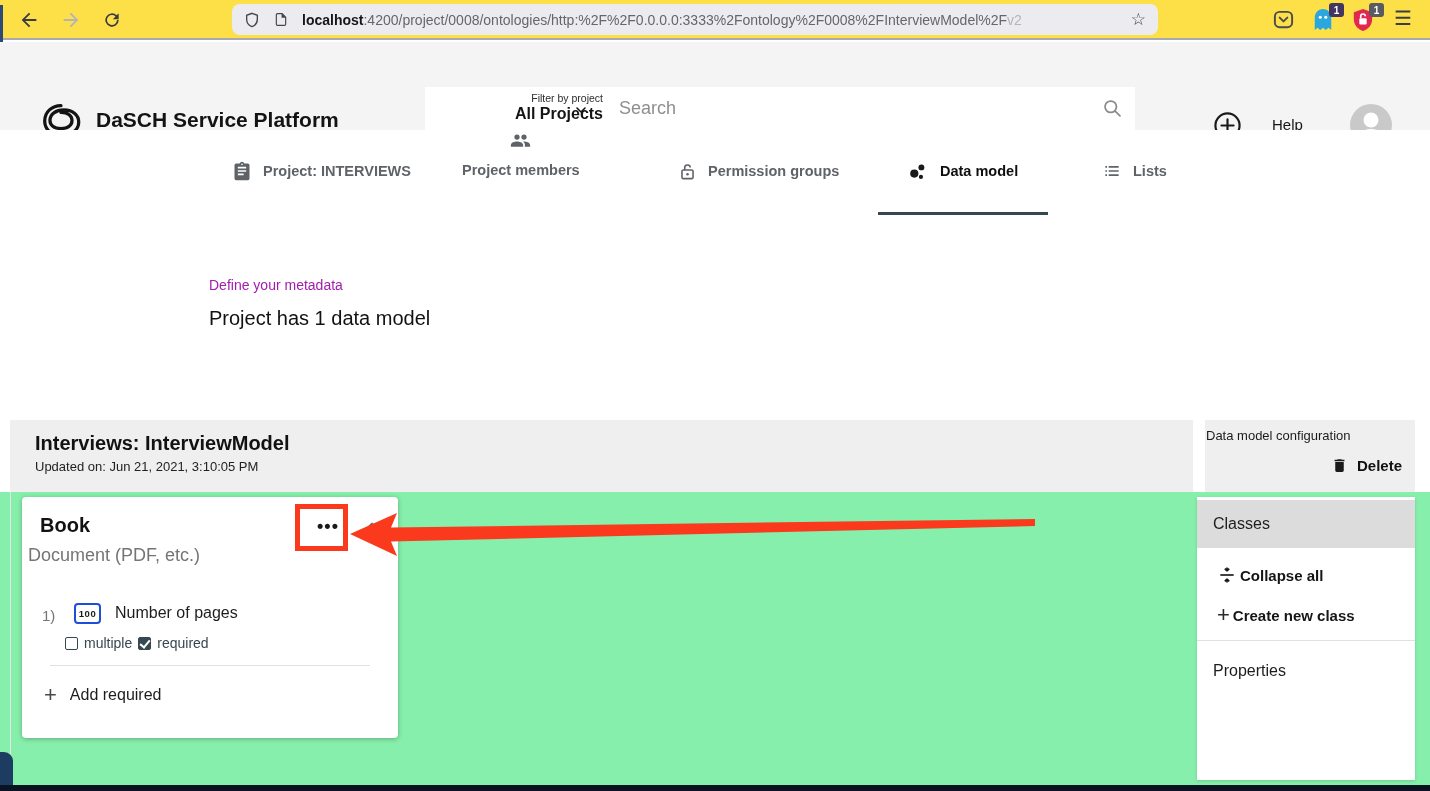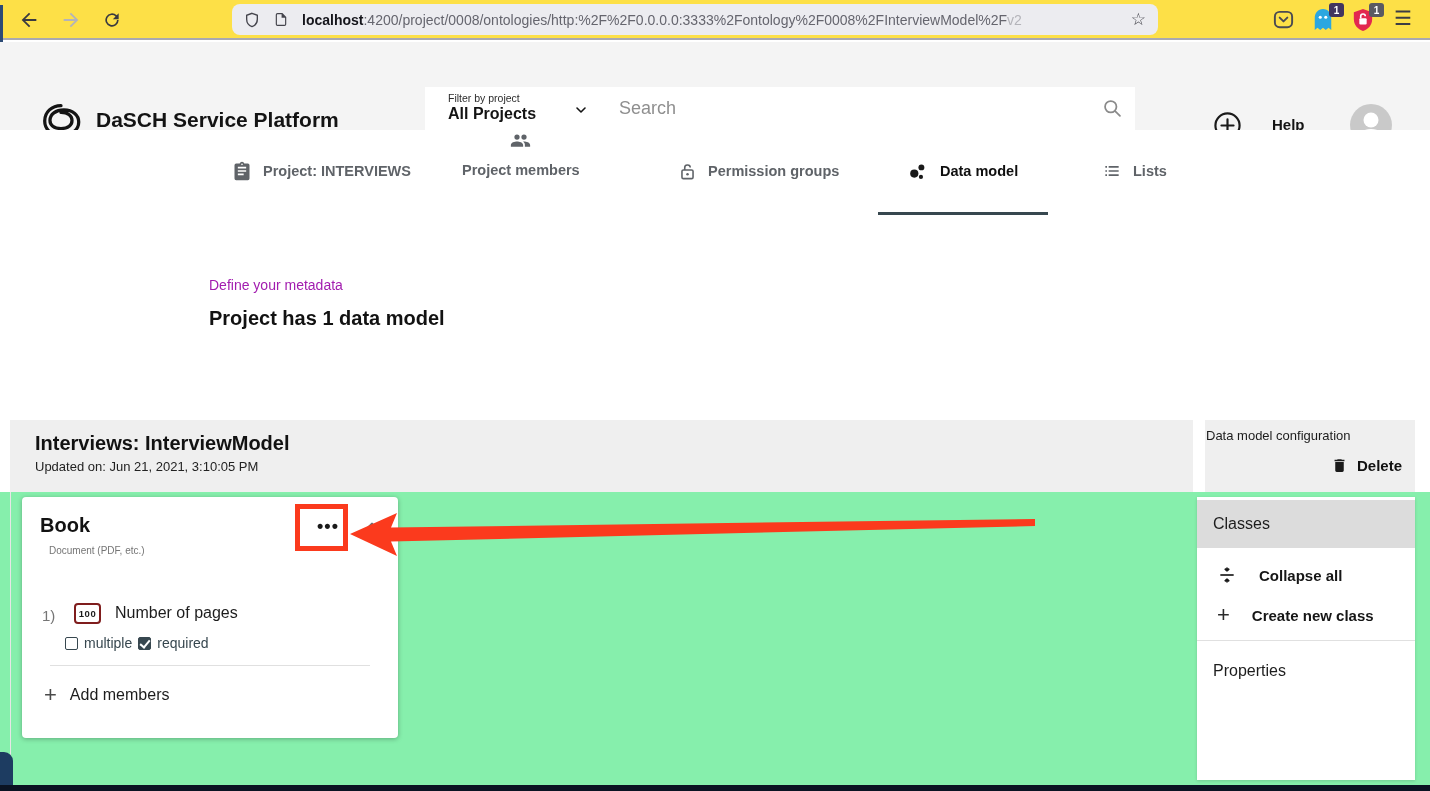--- a/index.html
+++ b/index.html
@@ -35,7 +35,7 @@
   #app-title { position:absolute; left:96px; top:66px; font-size:21px; font-weight:bold; color:#131313; }
   #app-version { position:absolute; left:294px; top:103px; font-size:12px; color:#373737; }
   #searchbar { position:absolute; left:425px; top:45px; width:710px; height:43px; background:#ffffff; display:flex; }
-  #filterbox { width:178px; position:relative; padding:5px 0 0 23px; }
+  #filterbox { width:178px; position:relative; padding:5px 0 0 23px;text-align:right; }
   #filter-label { font-size:10.5px; color:#2c2c2c; }
   #filter-value { font-size:16px; font-weight:bold; color:#141414; margin-top:1px; }
   #filter-chevron { position:absolute; right:14px; top:15px; }

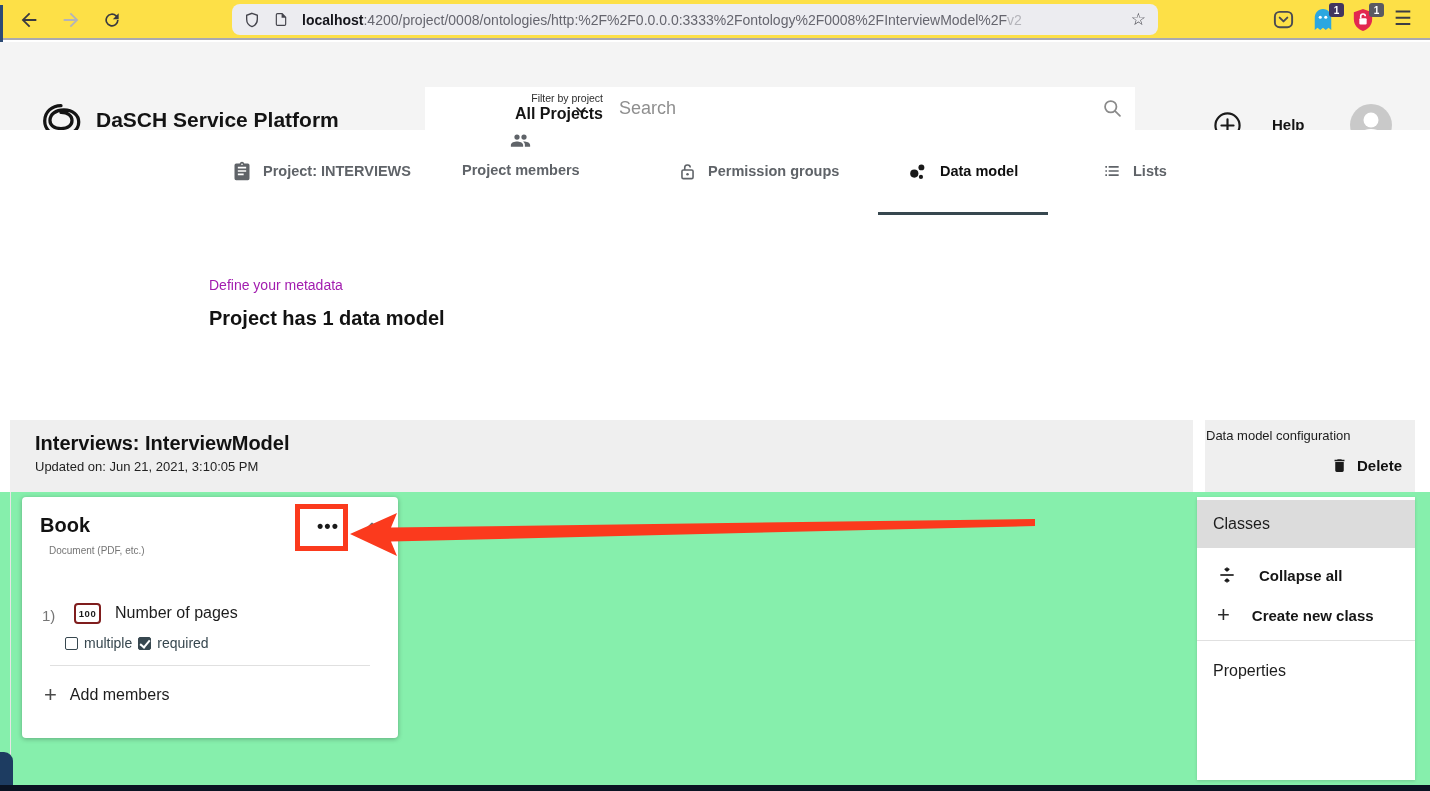--- a/index.html
+++ b/index.html
@@ -46,7 +46,7 @@
   #chip-advanced { left:952px; width:97px; }
   #chip-expert   { left:1058px; width:78px; }
   #plus-circle { position:absolute; left:1213px; top:69px; }
-  #help-link { position:absolute; left:1272px; top:74px; font-size:15px; font-weight:bold; color:#141414; }
+  #help-link { position:absolute; left:1272px; top:74px; font-size:15px; font-weight:normal; color:#141414; }
   #avatar { position:absolute; left:1350px; top:62px; width:42px; height:42px; border-radius:50%; background:#c9c9c9; overflow:hidden; }
 
   

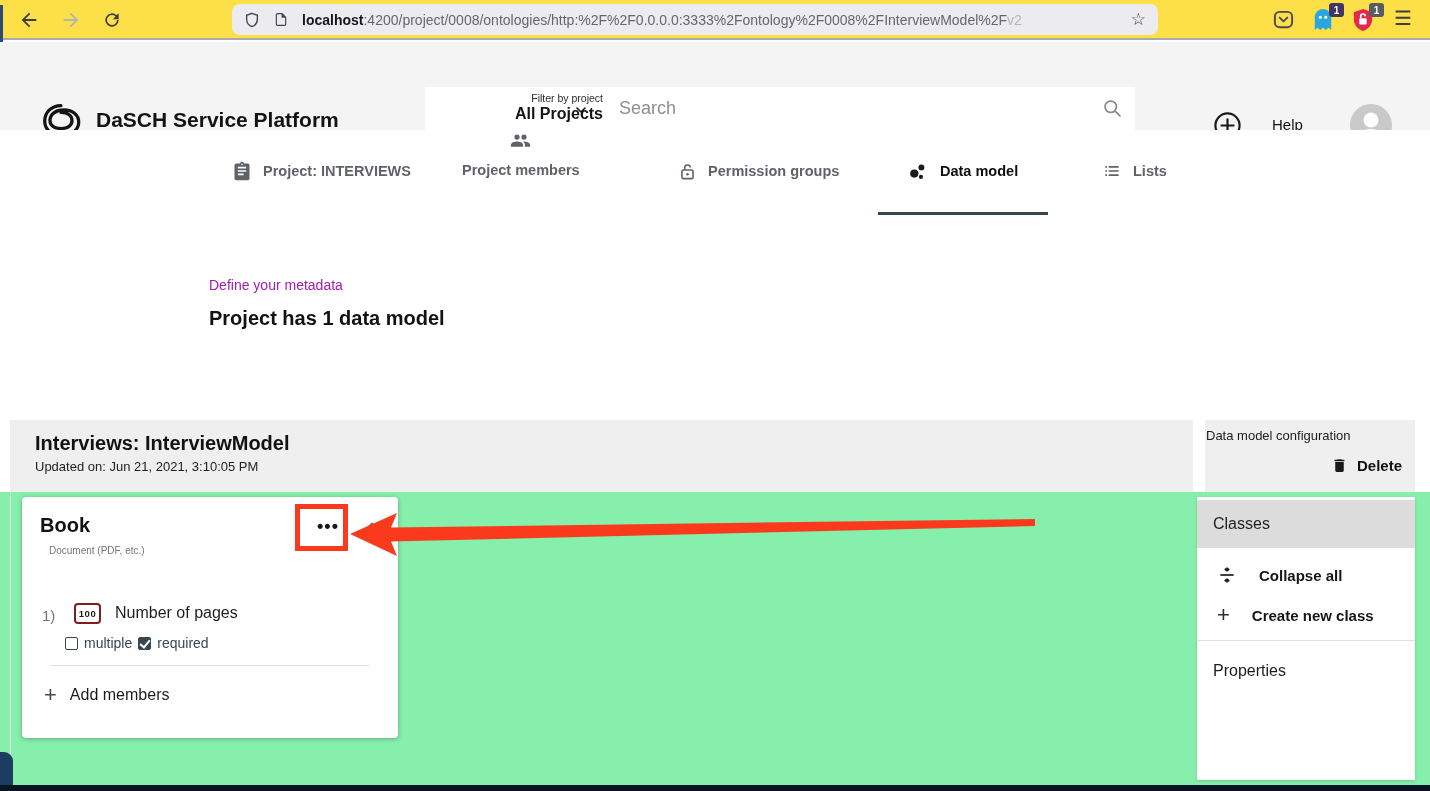--- a/index.html
+++ b/index.html
@@ -60,7 +60,7 @@
   
   #overview { position:absolute; left:0; top:215px; width:1430px; height:205px; background:#fff; }
   #ov-subtitle { position:absolute; left:209px; top:62px; font-size:14px; color:#a21caf; }
-  #ov-title { position:absolute; left:209px; top:92px; font-size:20px; font-weight:bold; color:#121212; }
+  #ov-title { position:absolute; left:209px; top:92px; font-size:20px; font-weight:normal; color:#121212; }
   #new-model-btn { position:absolute; left:1066px; top:75px; width:156px; height:39px; background:#44575f; color:#fff; border:0; border-radius:6px; font-size:14.5px; font-weight:bold; font-family:"Liberation Sans",sans-serif; box-shadow:0 2px 4px rgba(0,0,0,.3); }
 
   

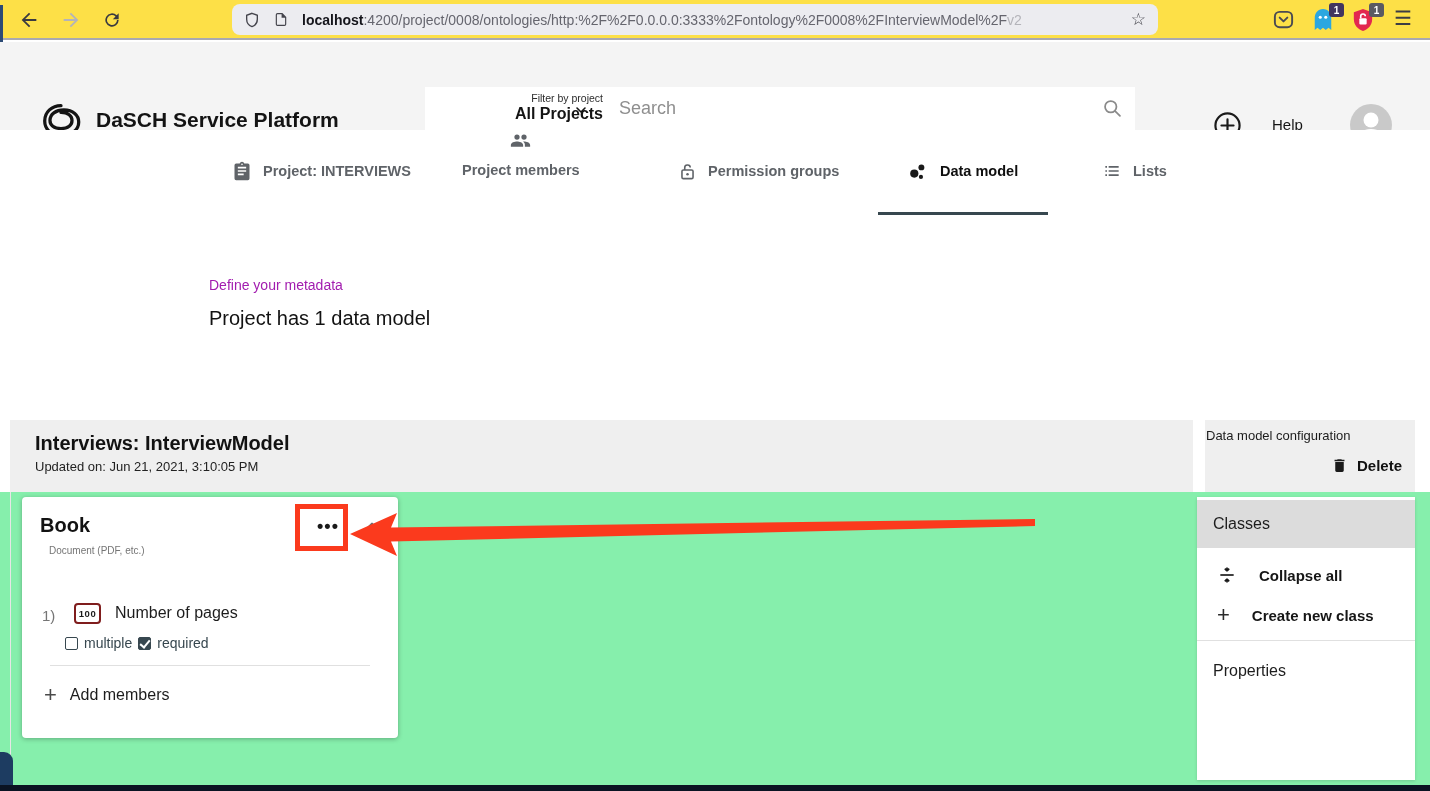--- a/index.html
+++ b/index.html
@@ -79,7 +79,7 @@
   
   #card { position:absolute; left:22px; top:5px; width:376px; height:241px; background:#fff; border-radius:4px; box-shadow:0 1px 5px rgba(0,0,0,.28); }
   #card-title { position:absolute; left:18px; top:17px; font-size:20px; font-weight:bold; color:#121212; }
-  #card-subtitle { position:absolute; left:27px; top:48px; font-size:10px; color:#757575; }
+  #card-subtitle { position:absolute; left:6px; top:48px; font-size:18px; color:#757575; }
   #more-btn { position:absolute; left:282px; top:13px; width:48px; height:32px; display:flex; align-items:center; justify-content:center; font-size:18px; font-weight:bold; color:#1a1a1a; letter-spacing:1px; }
   #red-rect { position:absolute; left:273px; top:7px; width:53px; height:47px; border:5px solid #fb3a1d; z-index:5; pointer-events:none; }
   #collapse-card-btn { position:absolute; left:338px; top:20px; width:24px; height:20px; color:#6d6d6d; }

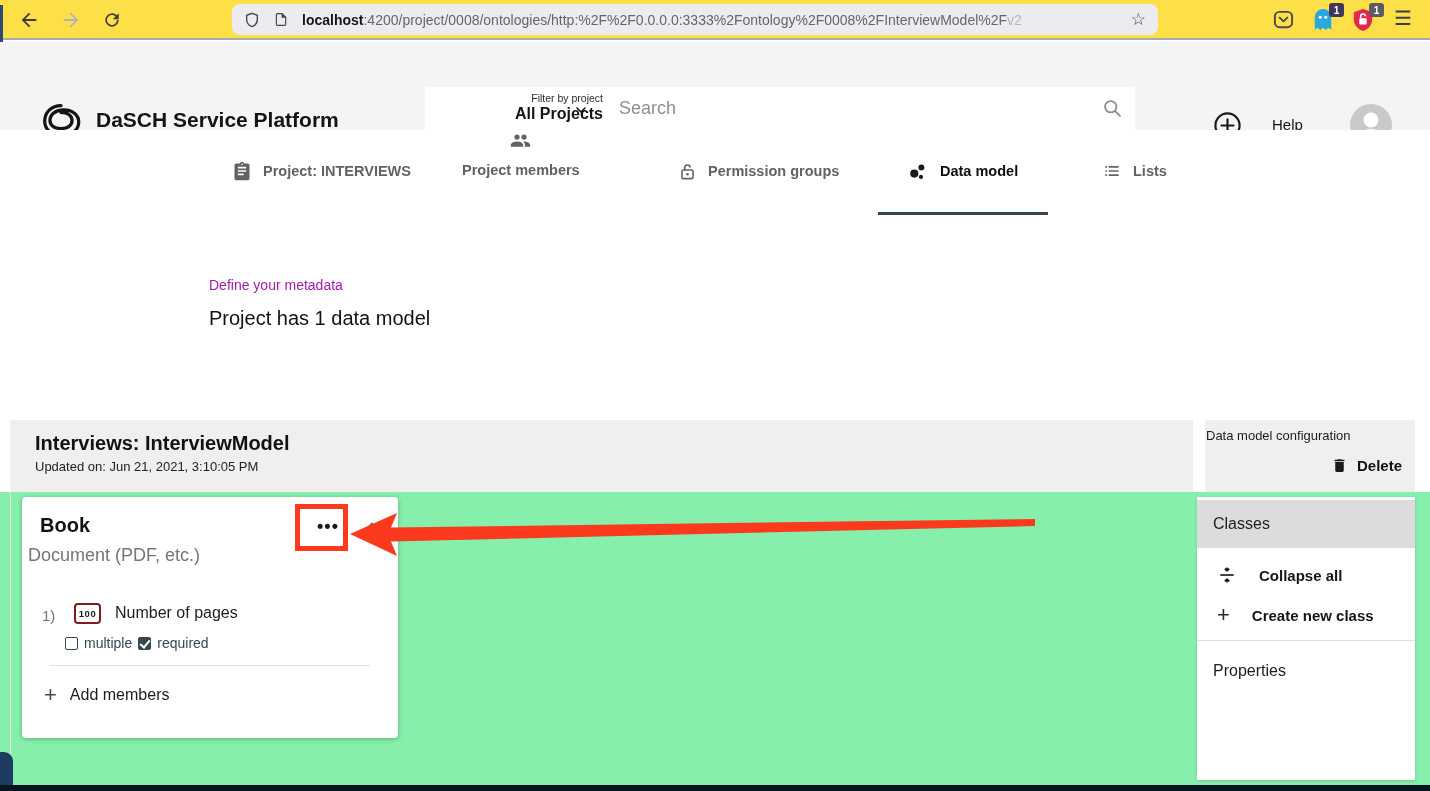--- a/index.html
+++ b/index.html
@@ -97,7 +97,7 @@
   
   #sidebar { position:absolute; left:1197px; top:5px; width:218px; height:283px; background:#fff; box-shadow:0 1px 3px rgba(0,0,0,.15); }
   #classes-header { position:absolute; left:0; top:3px; width:218px; height:48px; background:#dcdcdc; display:flex; align-items:center; padding-left:16px; font-size:16px; color:#1d1d1d; }
-  .side-item { position:absolute; left:0; width:218px; height:40px; display:flex; align-items:center; gap:22px; padding-left:20px; font-size:15px; font-weight:bold; color:#161616; }
+  .side-item { position:absolute; left:0; width:218px; height:40px; display:flex; align-items:center; gap:3px; padding-left:20px; font-size:15px; font-weight:bold; color:#161616; }
   #side-collapse { top:58px; }
   #side-create { top:98px; }
   #side-create .plus { font-size:22px; color:#2b2b2b; line-height:18px; font-weight:normal; }

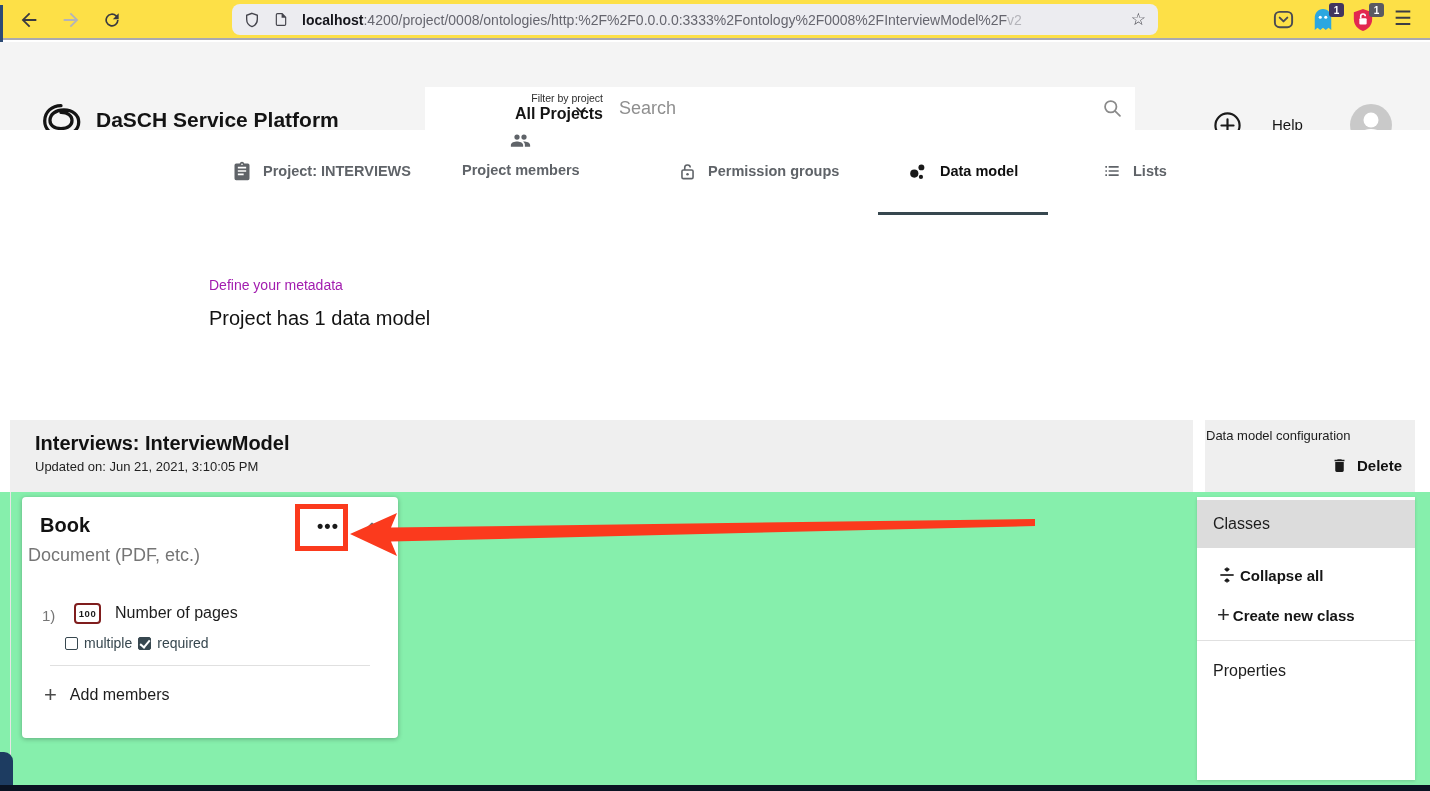--- a/index.html
+++ b/index.html
@@ -84,7 +84,7 @@
   #red-rect { position:absolute; left:273px; top:7px; width:53px; height:47px; border:5px solid #fb3a1d; z-index:5; pointer-events:none; }
   #collapse-card-btn { position:absolute; left:338px; top:20px; width:24px; height:20px; color:#6d6d6d; }
   .prop-index { position:absolute; left:20px; top:110px; font-size:15px; color:#757575; }
-  #int-icon { position:absolute; left:52px; top:106px; width:27px; height:21px; border:2px solid #7f1d1d; border-radius:4px; display:flex; align-items:center; justify-content:center; font-size:9.5px; font-weight:bold; letter-spacing:.5px; color:#1a1a1a; }
+  #int-icon { position:absolute; left:52px; top:106px; width:27px; height:21px; border:2px solid #1d4ed8; border-radius:4px; display:flex; align-items:center; justify-content:center; font-size:9.5px; font-weight:bold; letter-spacing:.5px; color:#1a1a1a; }
   #prop-label { position:absolute; left:93px; top:107px; font-size:16px; color:#1d1d1d; }
   #prop-flags { position:absolute; left:43px; top:138px; display:flex; align-items:center; gap:6px; font-size:14px; color:#37474f; }
   .cb { width:13px; height:13px; border:1.7px solid #37474f; border-radius:2px; display:inline-block; position:relative; }

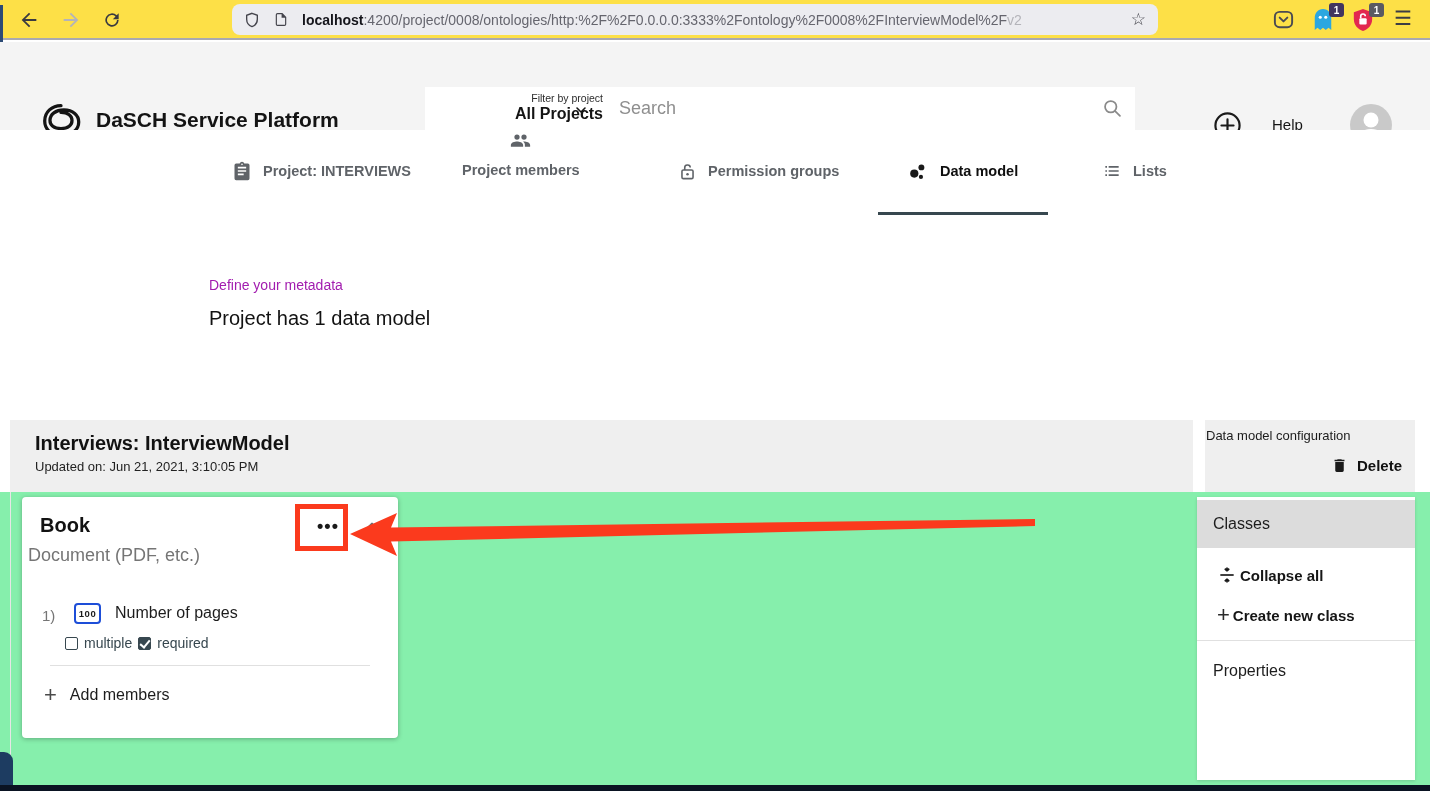--- a/index.html
+++ b/index.html
@@ -305,7 +305,7 @@
       <div id="card-divider"></div>
       <div id="add-prop-btn">
         <span class="plus">+</span>
-        <span>Add members</span>
+        <span>Add required</span>
       </div>
     </div>
 

